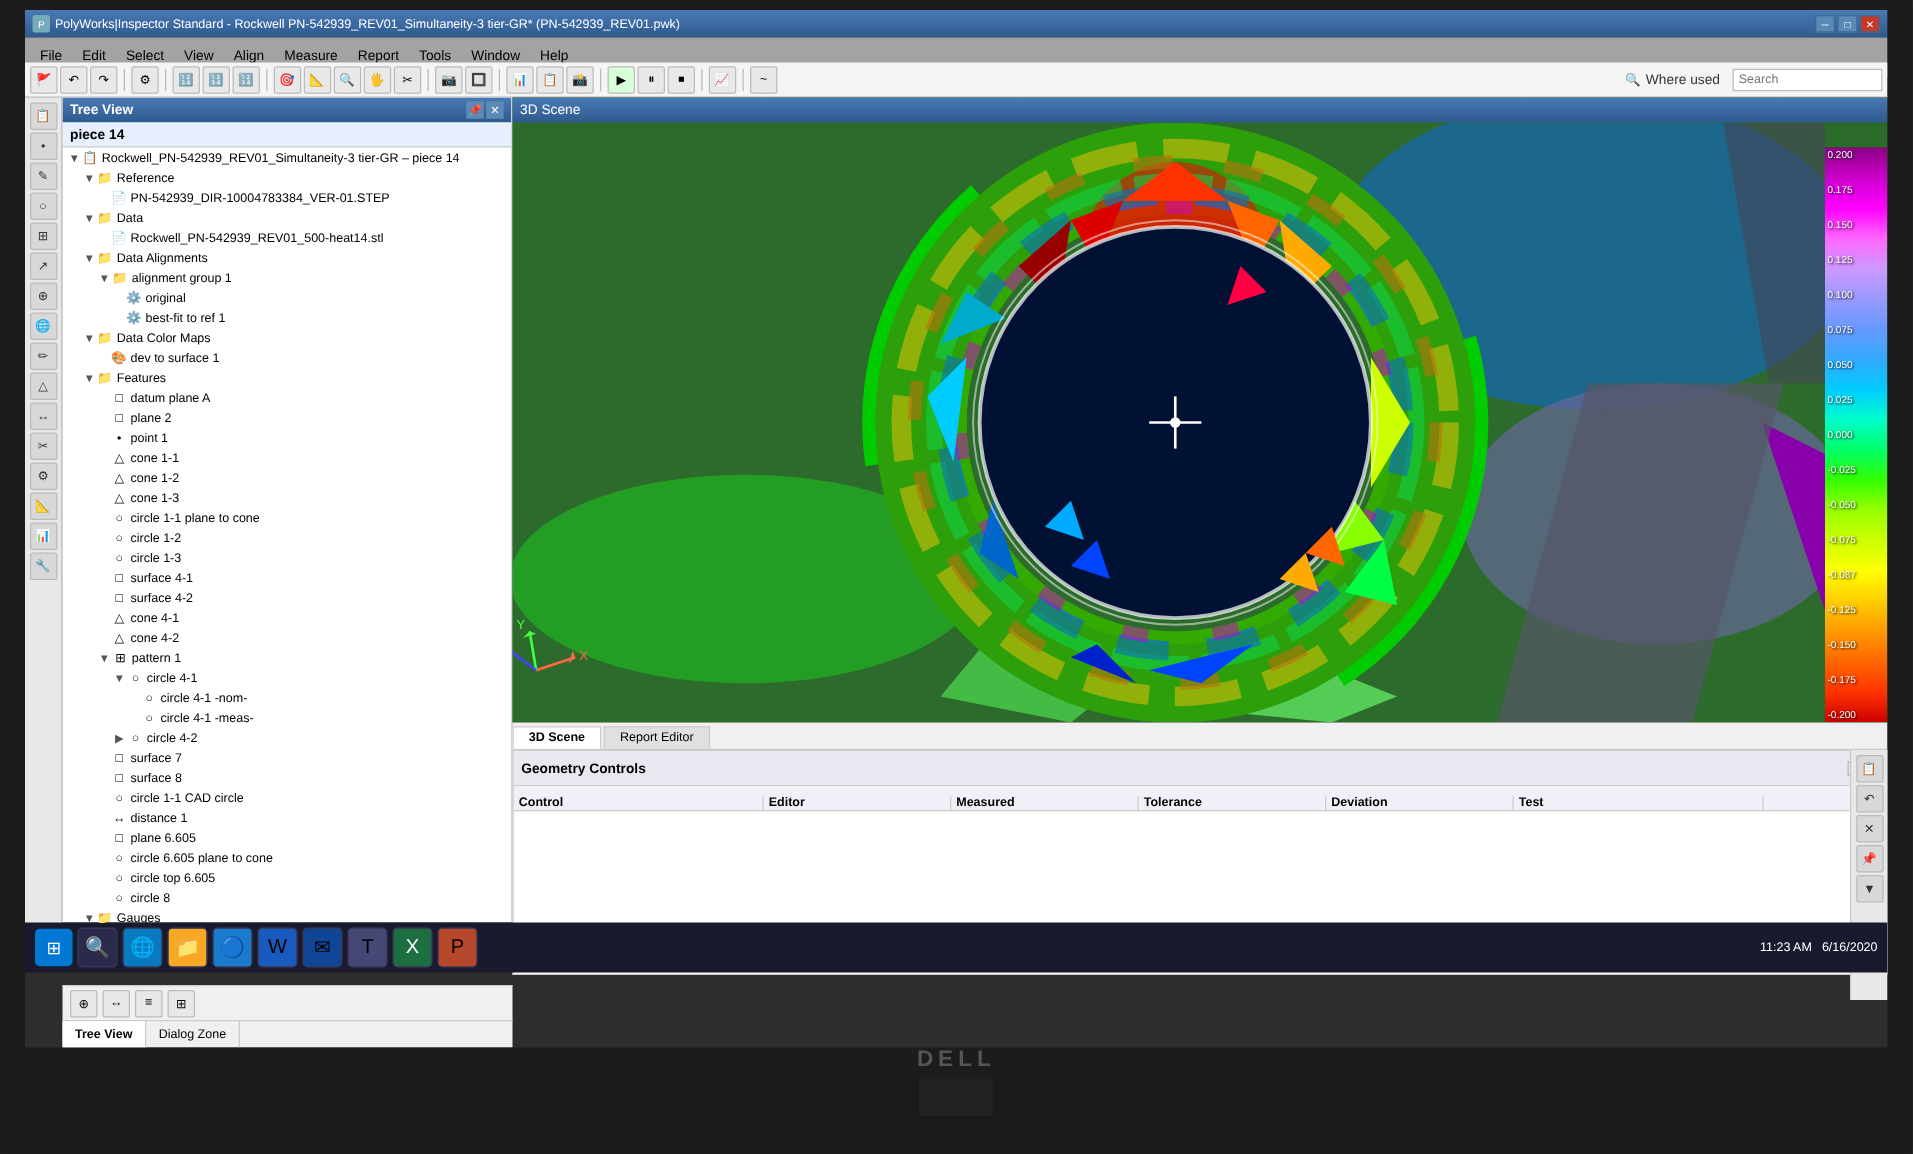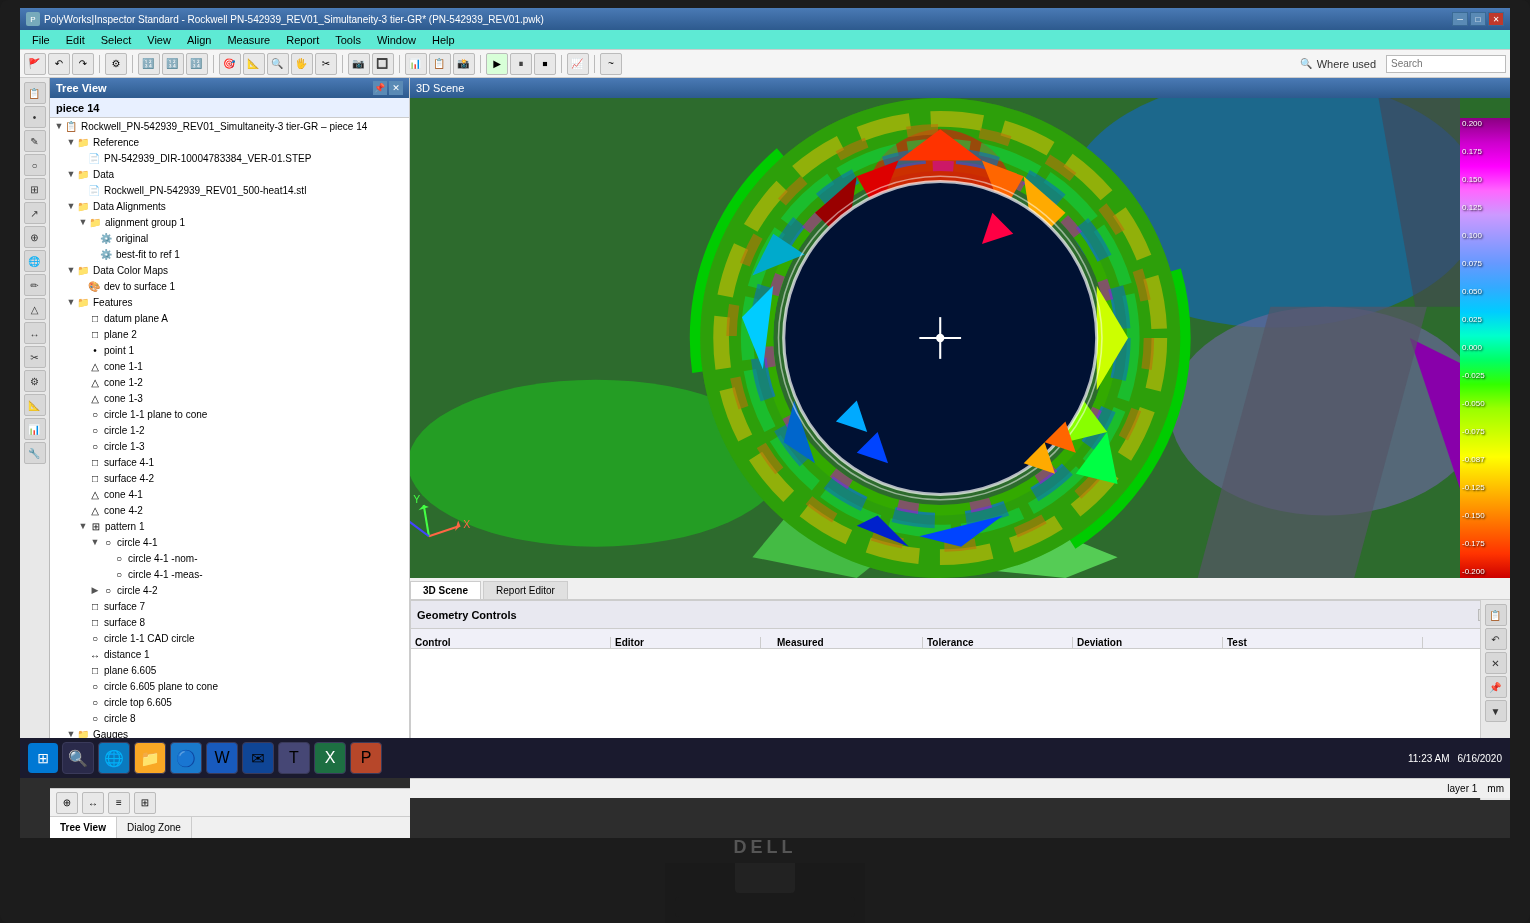--- a/index.html
+++ b/index.html
@@ -91,10 +91,10 @@
       top: 22px; left: 0;
       width: 100%;
       height: 20px;
-      background: #5eead4;
-      display: flex;
-      align-items: center;
-      padding: 4px 4px;
+      background: #a3a3a3;
+      display: flex;
+      align-items: center;
+      padding: 15px 4px;
       border-bottom: 1px solid #ccc;
       font-size: 11px;
       color: #000;

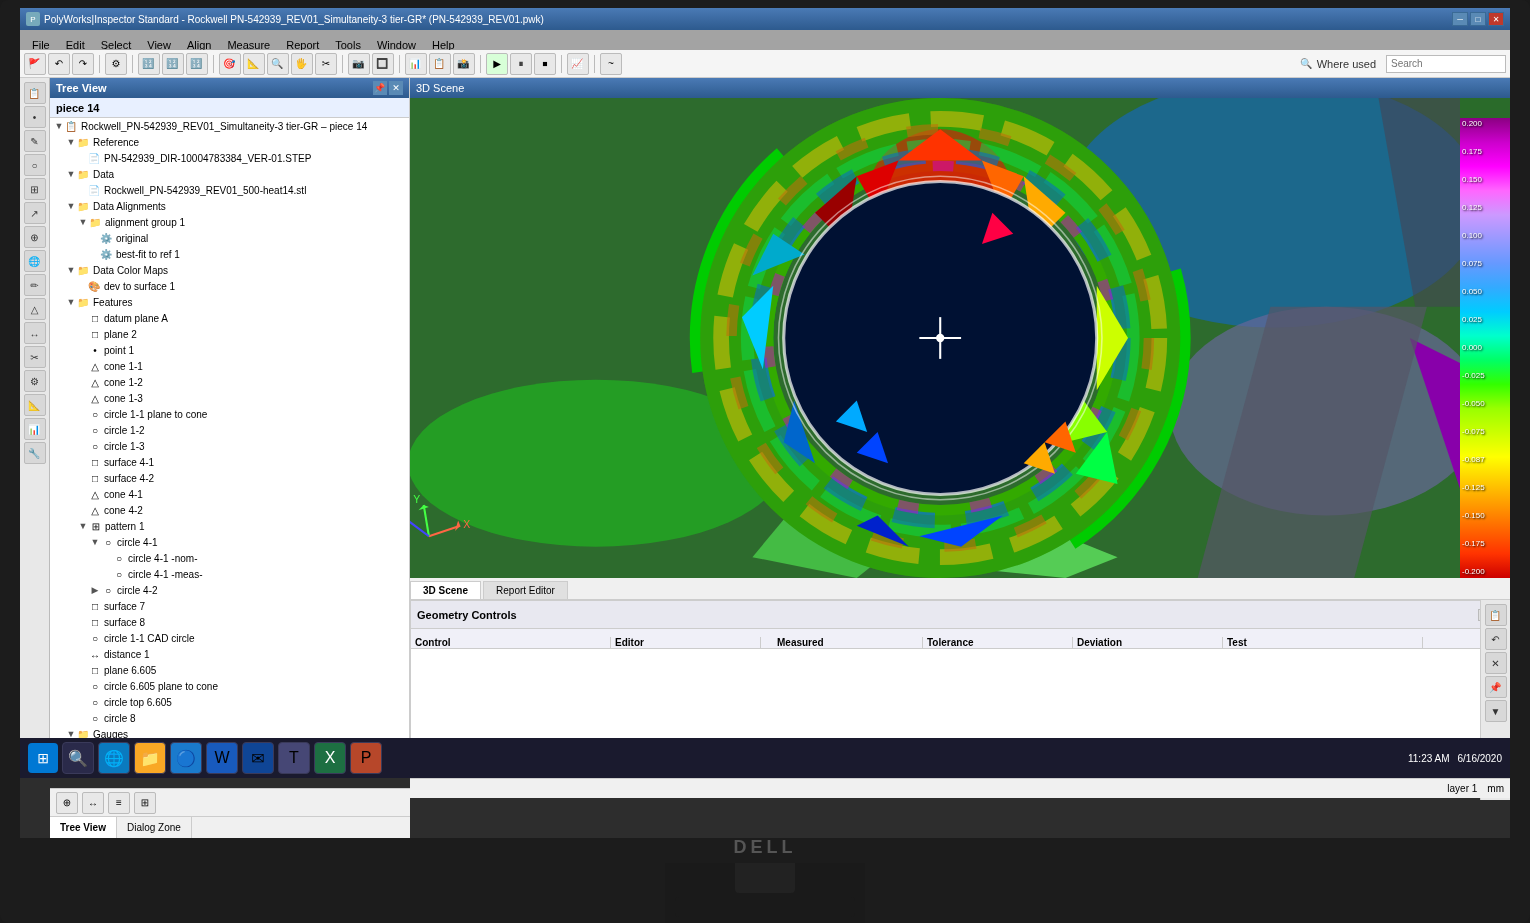--- a/index.html
+++ b/index.html
@@ -463,7 +463,7 @@
 
     .geo-col-control { width: 200px; }
     .geo-col-nominal { width: 150px; }
-    .geo-col-measured { width: 150px; margin-left: 12px; }
+    .geo-col-measured { width: 150px; }
     .geo-col-tolerance { width: 150px; }
     .geo-col-deviation { width: 150px; }
     .geo-col-test { width: 200px; }

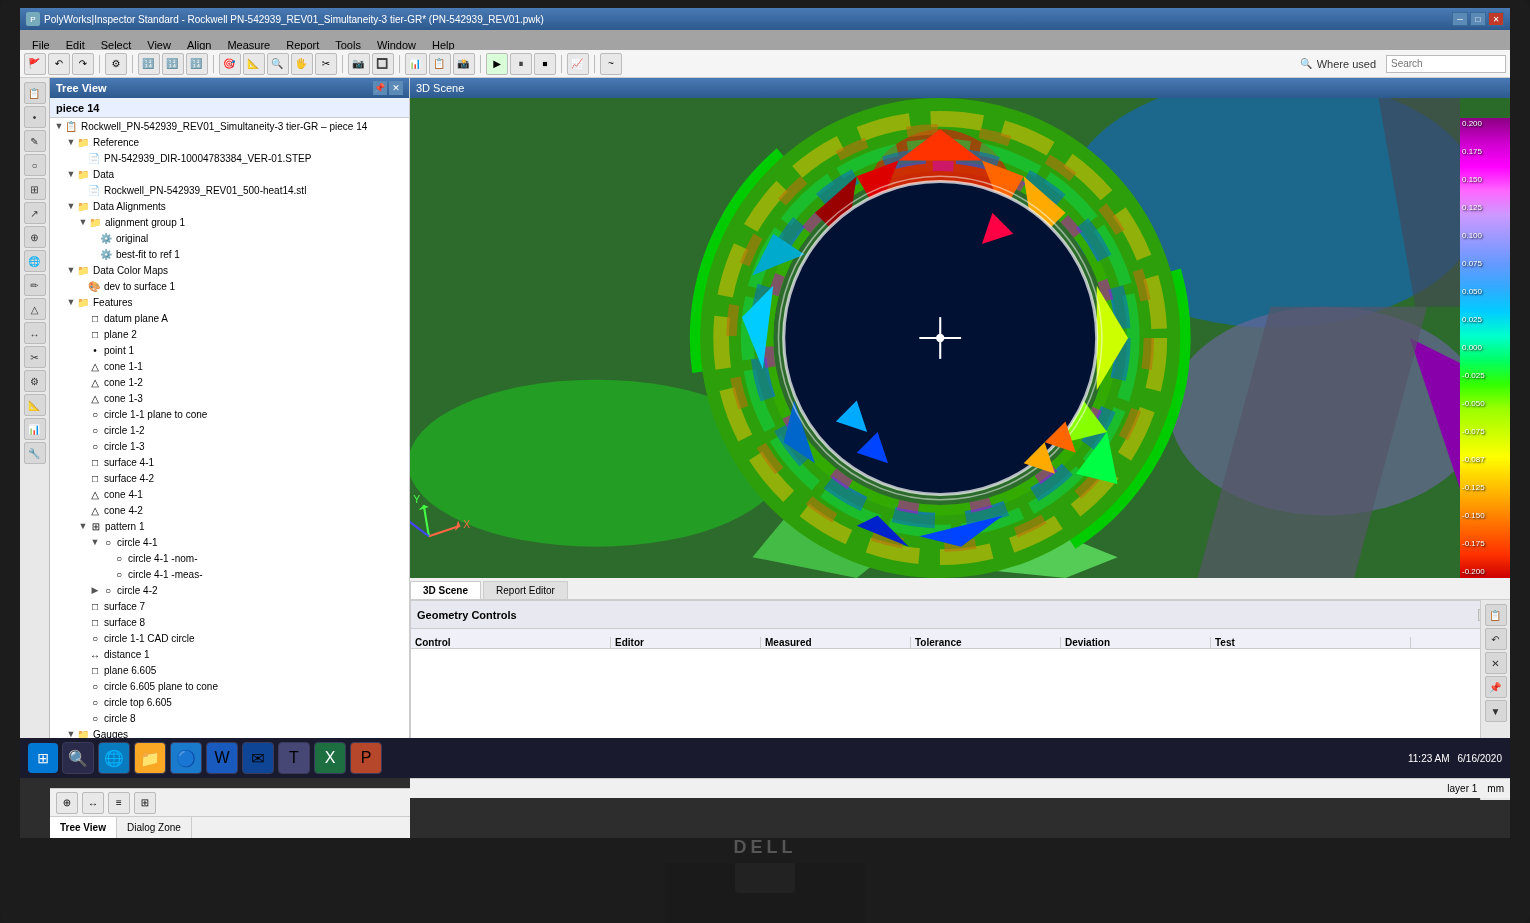--- a/index.html
+++ b/index.html
@@ -1118,10 +1118,6 @@
       <div class="right-icon">▼</div>
     </div>
 
-    <div class="status-bar">
-      <span>layer 1</span>
-      <span>mm</span>
-    </div>
 
     <div class="taskbar">
       <div class="taskbar-start">⊞</div>

